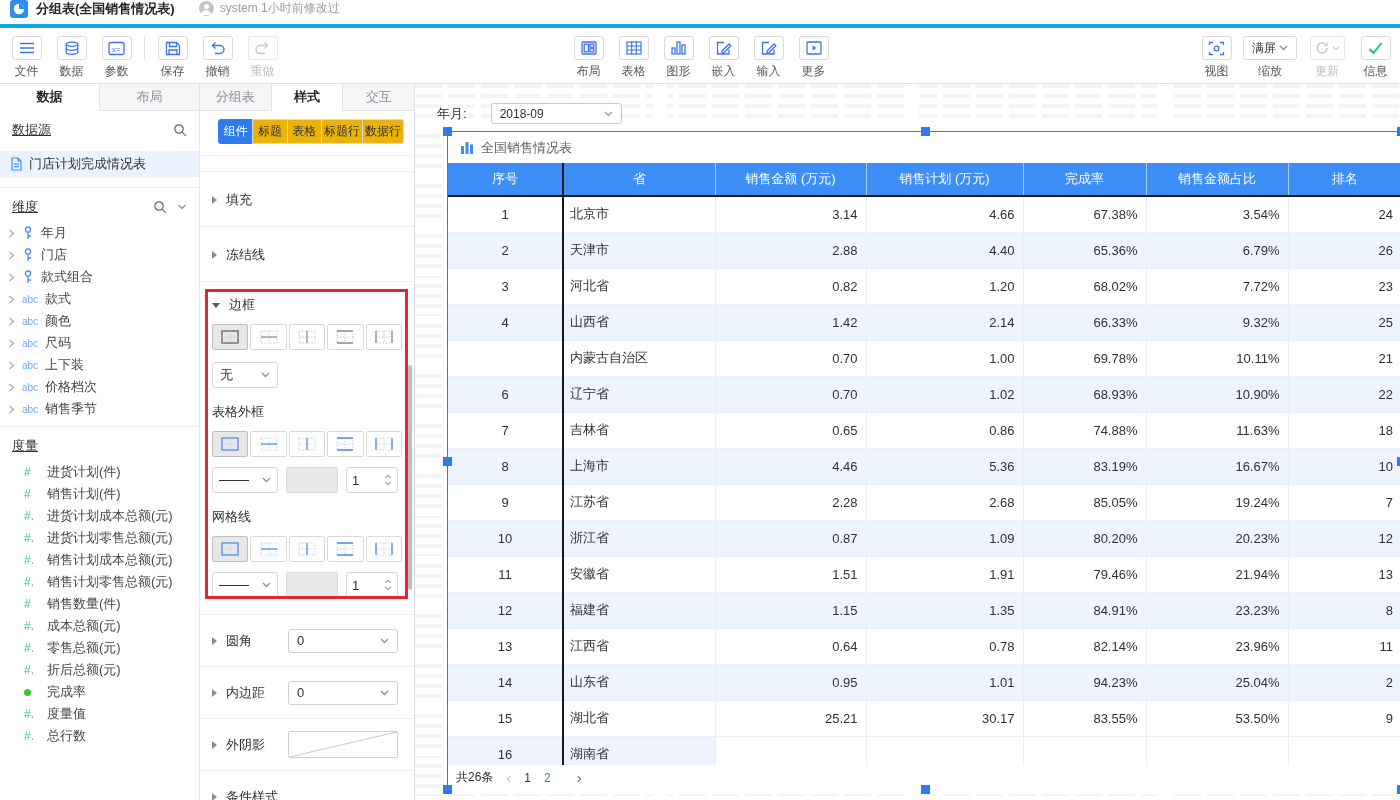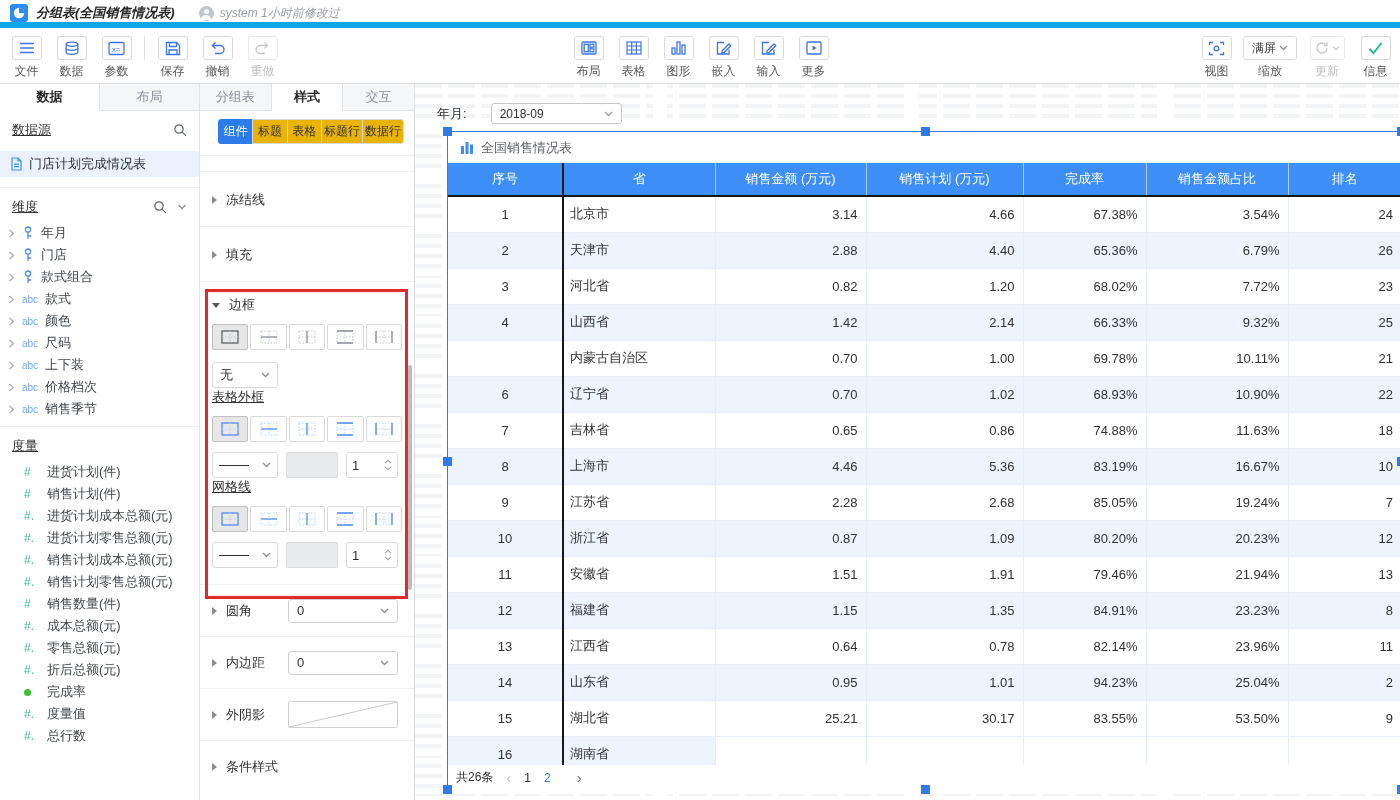--- a/index.html
+++ b/index.html
@@ -8,7 +8,7 @@
   svg { display:block; }
 
   
-  .titlebar { height:28px; display:flex; align-items:flex-end; padding-left:10px; border-bottom:6px solid #0ea5e9; background:#fff;font-style:italic; }
+  .titlebar { height:28px; display:flex; align-items:flex-start; padding-left:10px; border-bottom:4px solid #0ea5e9; background:#fff; }
   .app-title { font-weight:bold; font-size:13px; margin-left:8px; color:#262626; }
   .modified { display:flex; align-items:center; gap:6px; margin-left:24px; color:#9a9da3; font-size:12px; }
   .avatar { width:15px; height:15px; border-radius:50%; background:#c2c6cc; position:relative; }

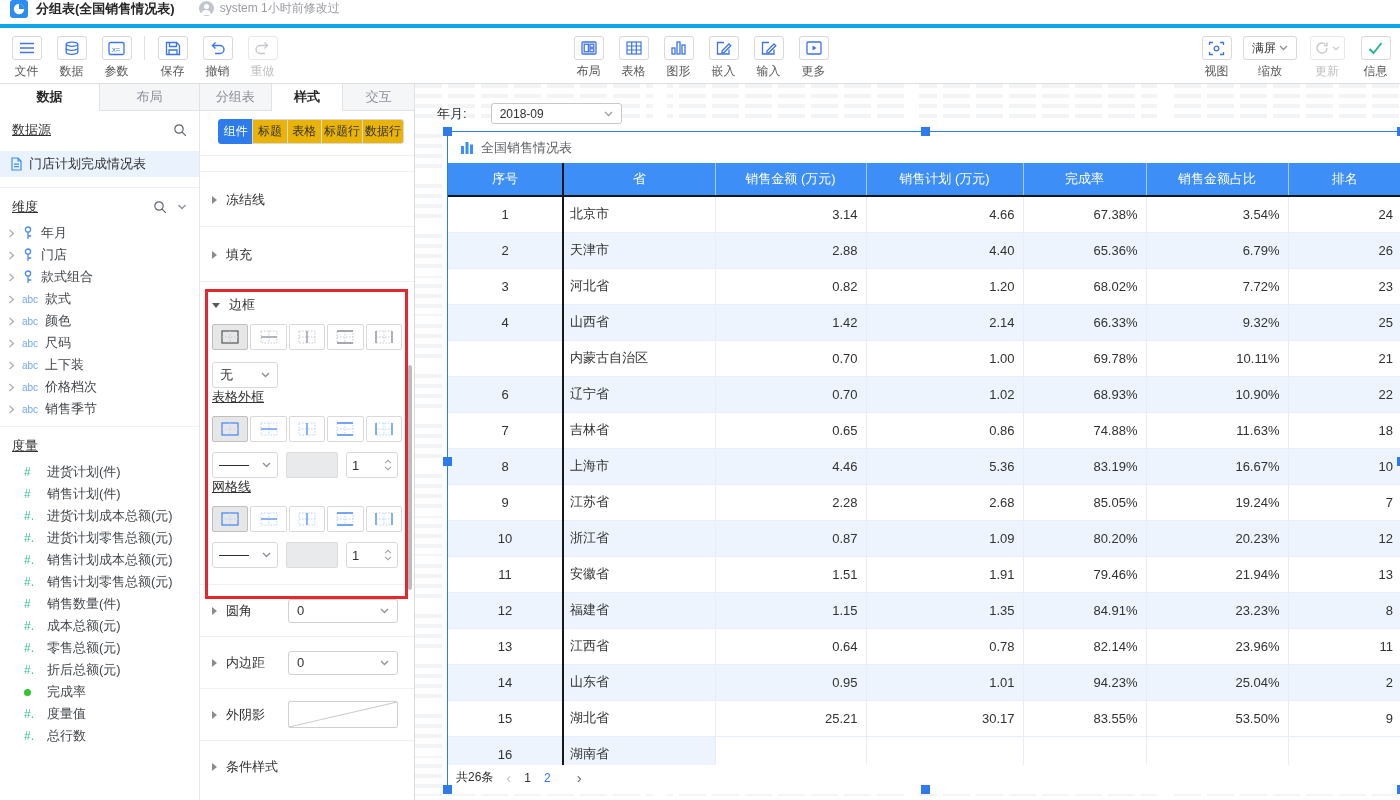--- a/index.html
+++ b/index.html
@@ -582,13 +582,13 @@
   <div class="sec h55">
     <div class="sec-head">
         <span class="caret-r"></span>
-        <span>冻结线</span>
+        <span>填充</span>
       </div>
   </div>
   <div class="sec h55">
     <div class="sec-head">
         <span class="caret-r"></span>
-        <span>填充</span>
+        <span>冻结线</span>
       </div>
   </div>
 

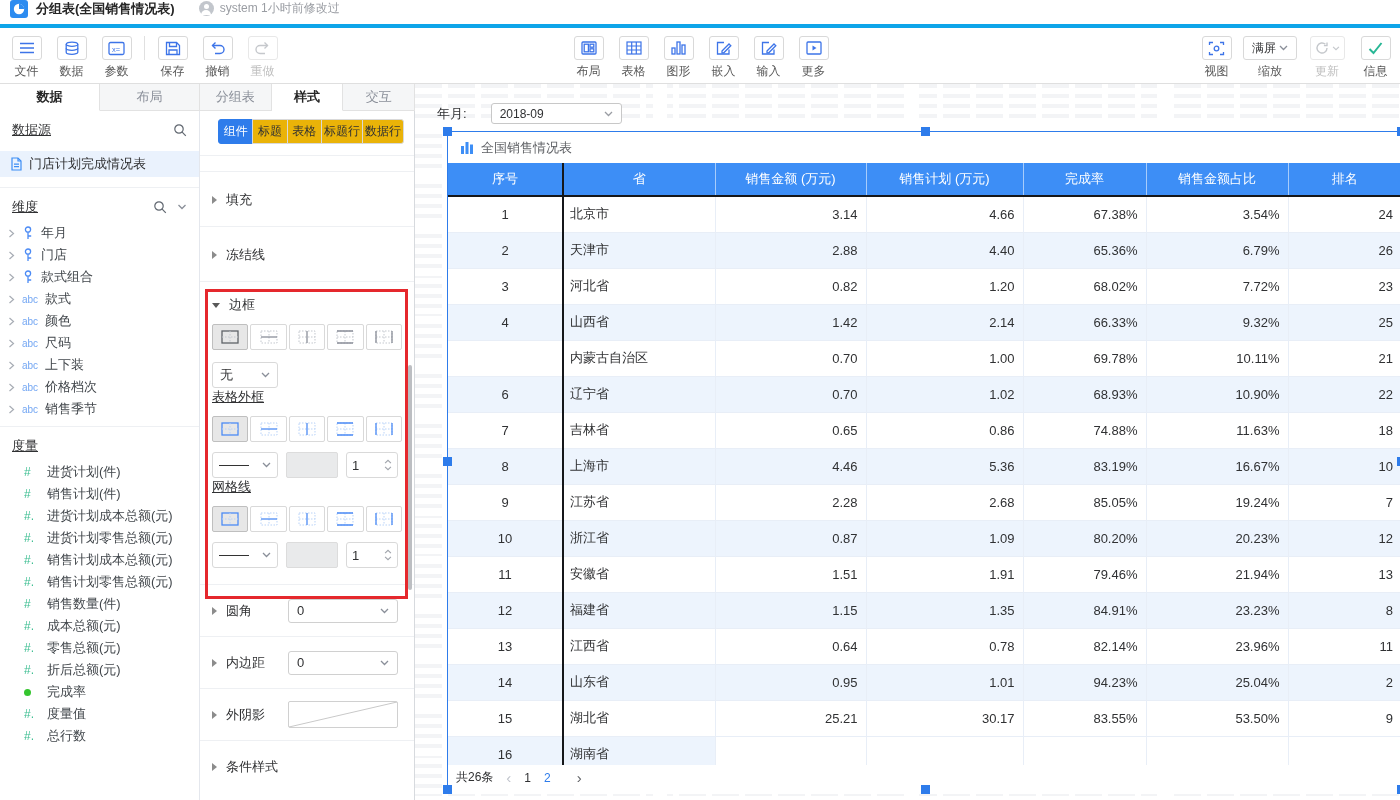--- a/index.html
+++ b/index.html
@@ -68,7 +68,7 @@
   .bd-btn.active { background:#e7e7e7; border-color:#bfbfbf; }
   .ctrl { height:26px; border:1px solid #d9d9d9; border-radius:3px; background:#fff; display:flex; align-items:center; cursor:pointer; }
   .sel-none { width:66px; margin-top:12px; justify-content:space-between; padding:0 7px; }
-  .sub-lbl { color:#303133;text-decoration:underline; }
+  .sub-lbl { margin-top:15px; color:#303133; }
   .ctrl-row { display:flex; gap:8px; margin-top:10px; align-items:center; }
   .sel-line { width:66px; justify-content:space-between; padding:0 6px; }
   .line-glyph { width:30px; height:0; border-top:1.5px solid #333; }

